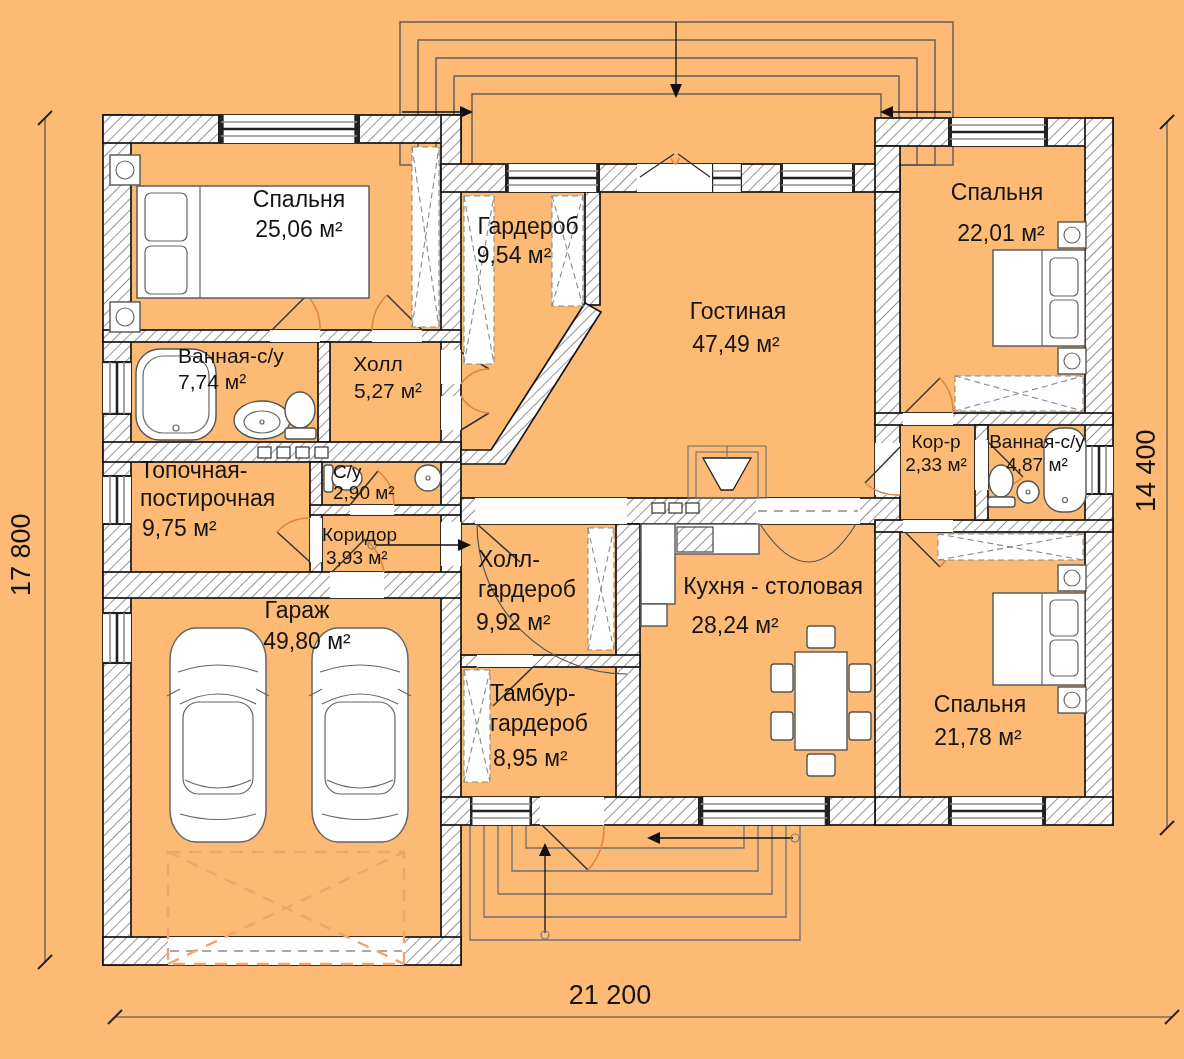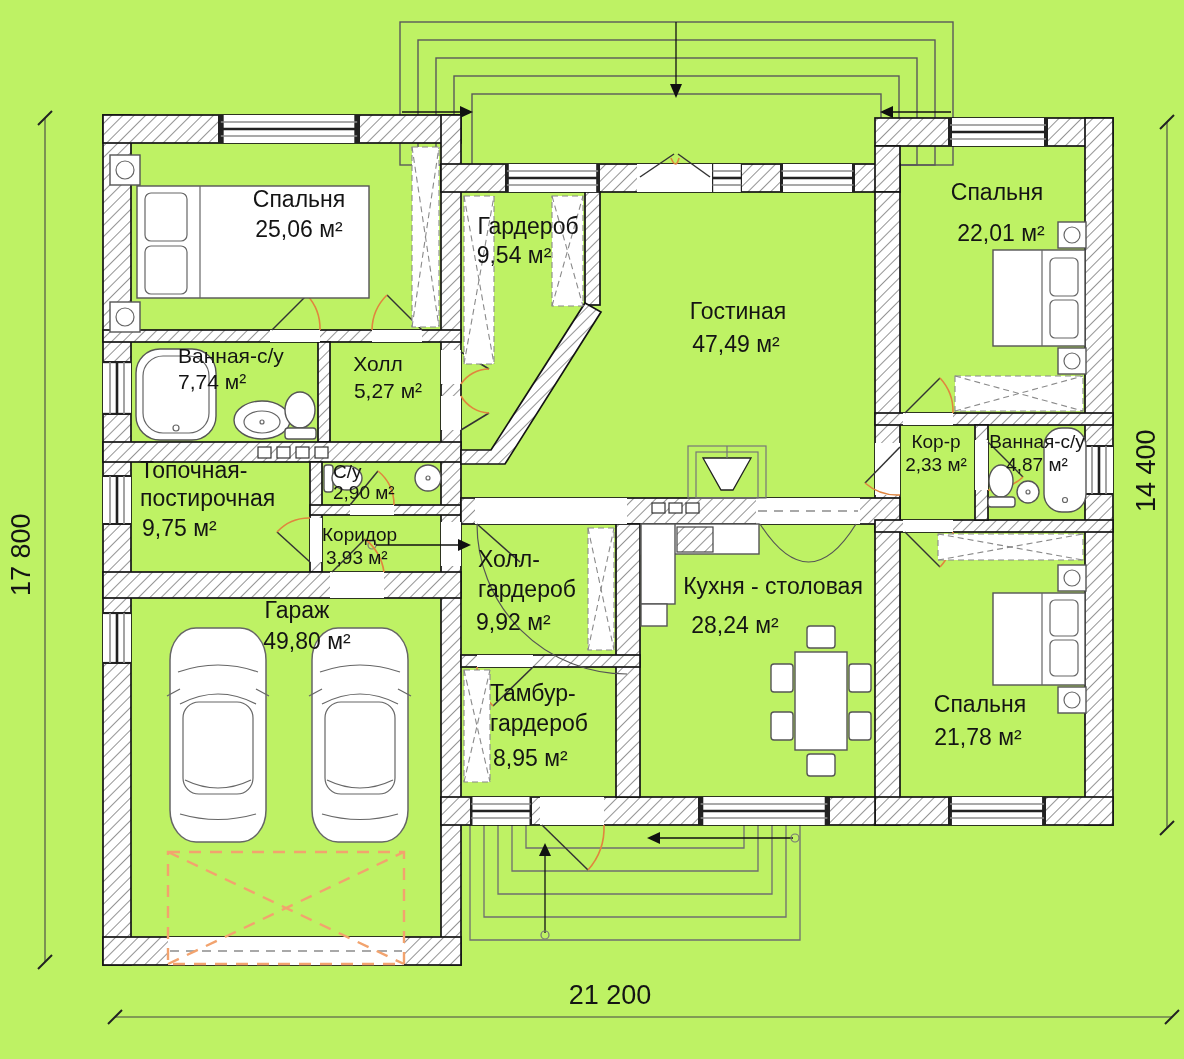--- a/index.html
+++ b/index.html
@@ -3,7 +3,7 @@
 <meta charset="utf-8">
 <style>
   html,body{margin:0;padding:0;background:#fff}
-  .wrap{width:1184px;height:1059px;position:relative;font-family:"Liberation Sans",sans-serif;background:#bef264;overflow:hidden}
+  .wrap{width:1184px;height:1059px;position:relative;font-family:"Liberation Sans",sans-serif;background:#fdba74;overflow:hidden}
   svg{display:block}
   .wall{fill:url(#hatch);stroke:#141414;stroke-width:1.7}
   .gap{fill:#fff;stroke:none}

